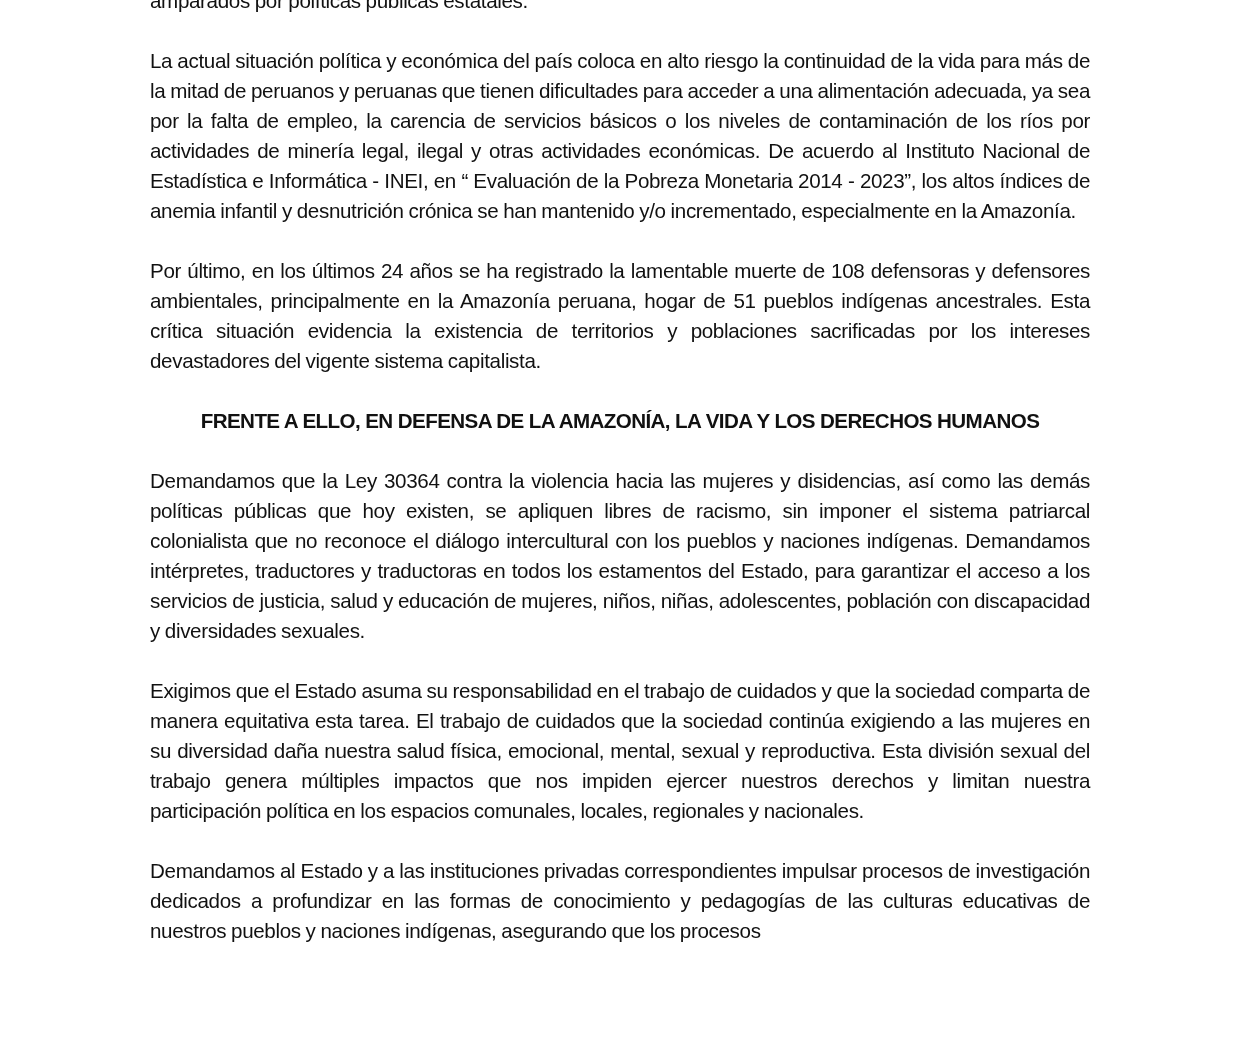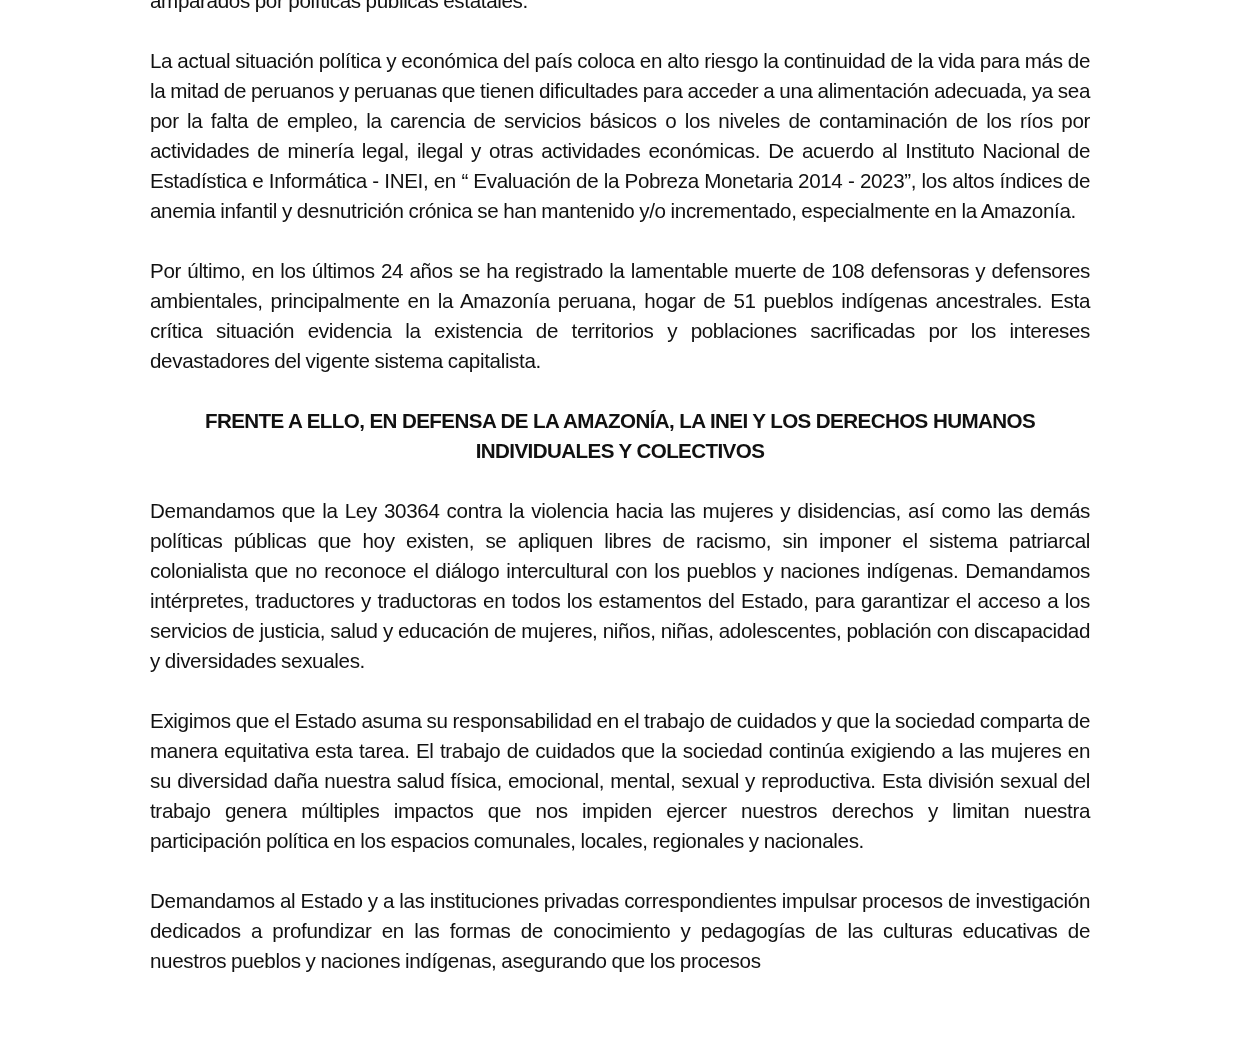--- a/index.html
+++ b/index.html
@@ -49,7 +49,7 @@
   <p class="line-block">La actual situación política y económica del país coloca en alto riesgo la continuidad de la vida para más de la mitad de peruanos y peruanas que tienen dificultades para acceder a una alimentación adecuada, ya sea por la falta de empleo, la carencia de servicios básicos o los niveles de contaminación de los ríos por actividades de minería legal, ilegal y otras actividades económicas. De acuerdo al Instituto Nacional de Estadística e Informática - INEI, en “ Evaluación de la Pobreza Monetaria 2014 - 2023”,  los altos  índices de anemia infantil y desnutrición crónica se han mantenido y/o incrementado, especialmente en la Amazonía.</p>
   <p class="line-block">Por último, en los últimos 24 años se ha registrado la lamentable muerte de 108 defensoras y defensores ambientales, principalmente en la Amazonía peruana, hogar de 51 pueblos indígenas ancestrales. Esta crítica situación evidencia la existencia de territorios y poblaciones sacrificadas por los intereses devastadores del vigente sistema capitalista.</p>
   <h2 class="heading">
-    <span>FRENTE A ELLO, EN DEFENSA DE LA AMAZONÍA, LA INEI Y LOS DERECHOS HUMANOS</span>
+    <span>FRENTE A ELLO, EN DEFENSA DE LA AMAZONÍA, LA VIDA Y LOS DERECHOS HUMANOS</span>
     <span>INDIVIDUALES Y COLECTIVOS</span>
   </h2>
   <p class="line-block">Demandamos que la Ley 30364 contra la violencia hacia las mujeres y disidencias, así como las demás políticas públicas que hoy existen, se apliquen libres de racismo, sin imponer el sistema patriarcal colonialista que no reconoce el diálogo intercultural con los pueblos y naciones indígenas. Demandamos intérpretes, traductores y traductoras en todos los estamentos del Estado, para garantizar el acceso a los servicios de justicia, salud y educación de mujeres, niños, niñas, adolescentes, población con discapacidad y diversidades sexuales.</p>

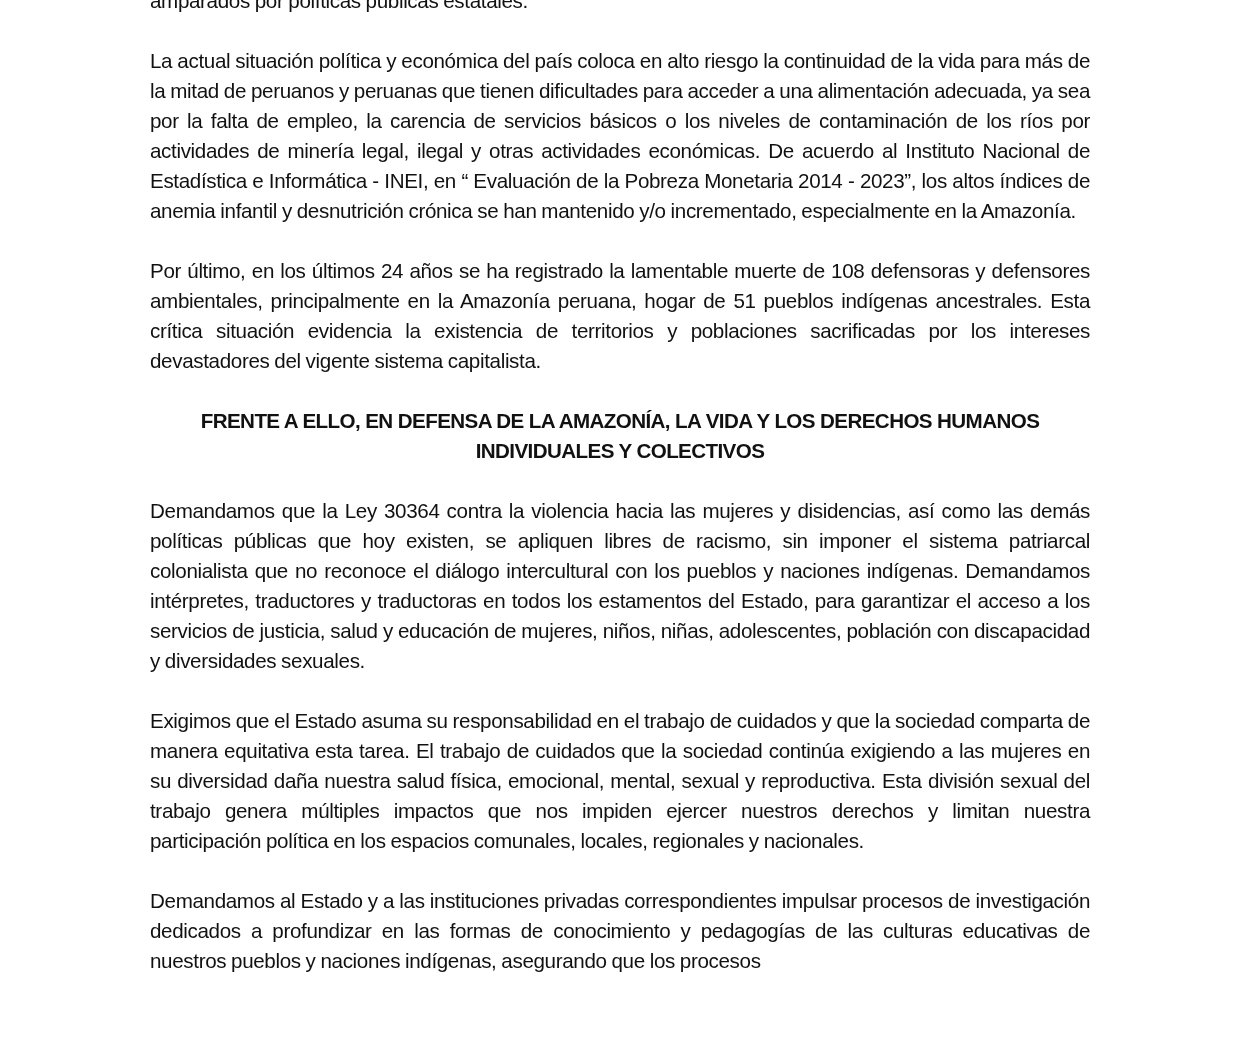--- a/index.html
+++ b/index.html
@@ -50,7 +50,6 @@
   <p class="line-block">Por último, en los últimos 24 años se ha registrado la lamentable muerte de 108 defensoras y defensores ambientales, principalmente en la Amazonía peruana, hogar de 51 pueblos indígenas ancestrales. Esta crítica situación evidencia la existencia de territorios y poblaciones sacrificadas por los intereses devastadores del vigente sistema capitalista.</p>
   <h2 class="heading">
     <span>FRENTE A ELLO, EN DEFENSA DE LA AMAZONÍA, LA VIDA Y LOS DERECHOS HUMANOS</span>
-    <span>INDIVIDUALES Y COLECTIVOS</span>
   </h2>
   <p class="line-block">Demandamos que la Ley 30364 contra la violencia hacia las mujeres y disidencias, así como las demás políticas públicas que hoy existen, se apliquen libres de racismo, sin imponer el sistema patriarcal colonialista que no reconoce el diálogo intercultural con los pueblos y naciones indígenas. Demandamos intérpretes, traductores y traductoras en todos los estamentos del Estado, para garantizar el acceso a los servicios de justicia, salud y educación de mujeres, niños, niñas, adolescentes, población con discapacidad y diversidades sexuales.</p>
   <p class="line-block">Exigimos que el Estado asuma su responsabilidad en el trabajo de cuidados y que la sociedad comparta de manera equitativa esta tarea. El trabajo de cuidados que la sociedad continúa exigiendo a las mujeres en su diversidad daña nuestra salud física, emocional, mental, sexual y reproductiva. Esta división sexual del trabajo genera múltiples impactos que nos impiden ejercer nuestros derechos y limitan nuestra participación política en los espacios comunales, locales, regionales y nacionales.</p>

